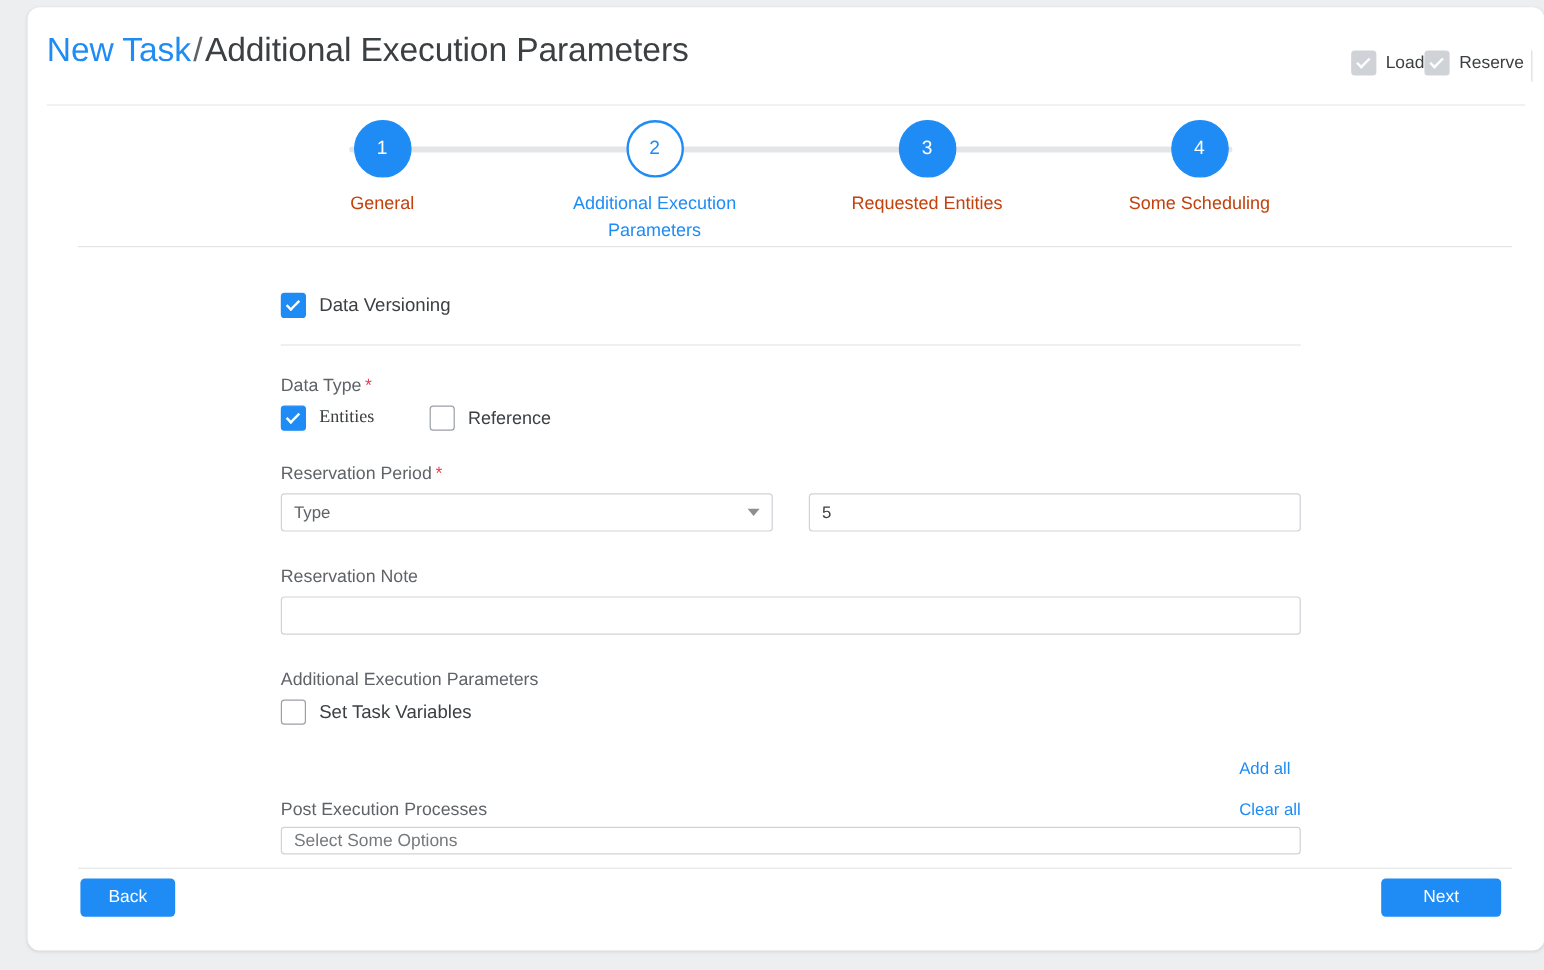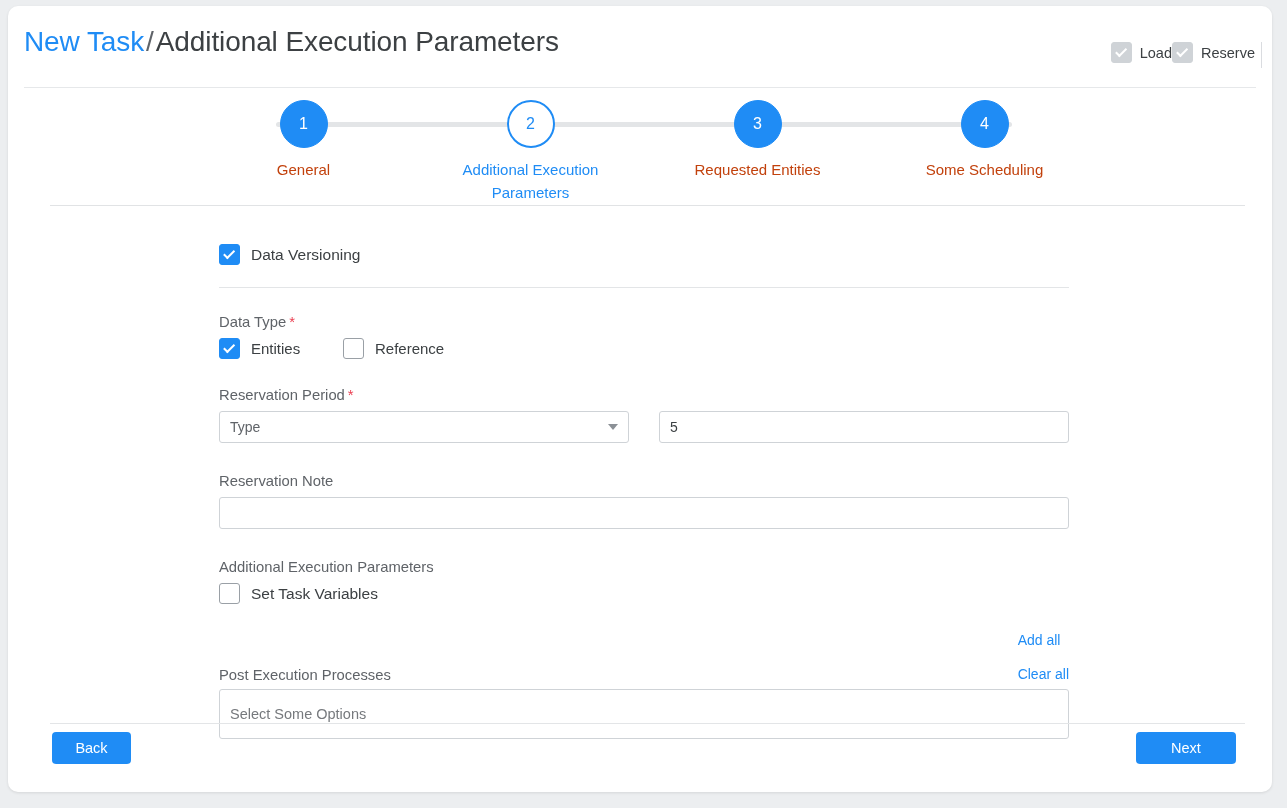--- a/index.html
+++ b/index.html
@@ -18,7 +18,7 @@
   }
   .card {
     position: absolute;
-    left: 8px; top: 6px;
+    left: 23px; top: 6px;
     width: 1264px; height: 786px;
     background: #ffffff;
     border-radius: 10px;

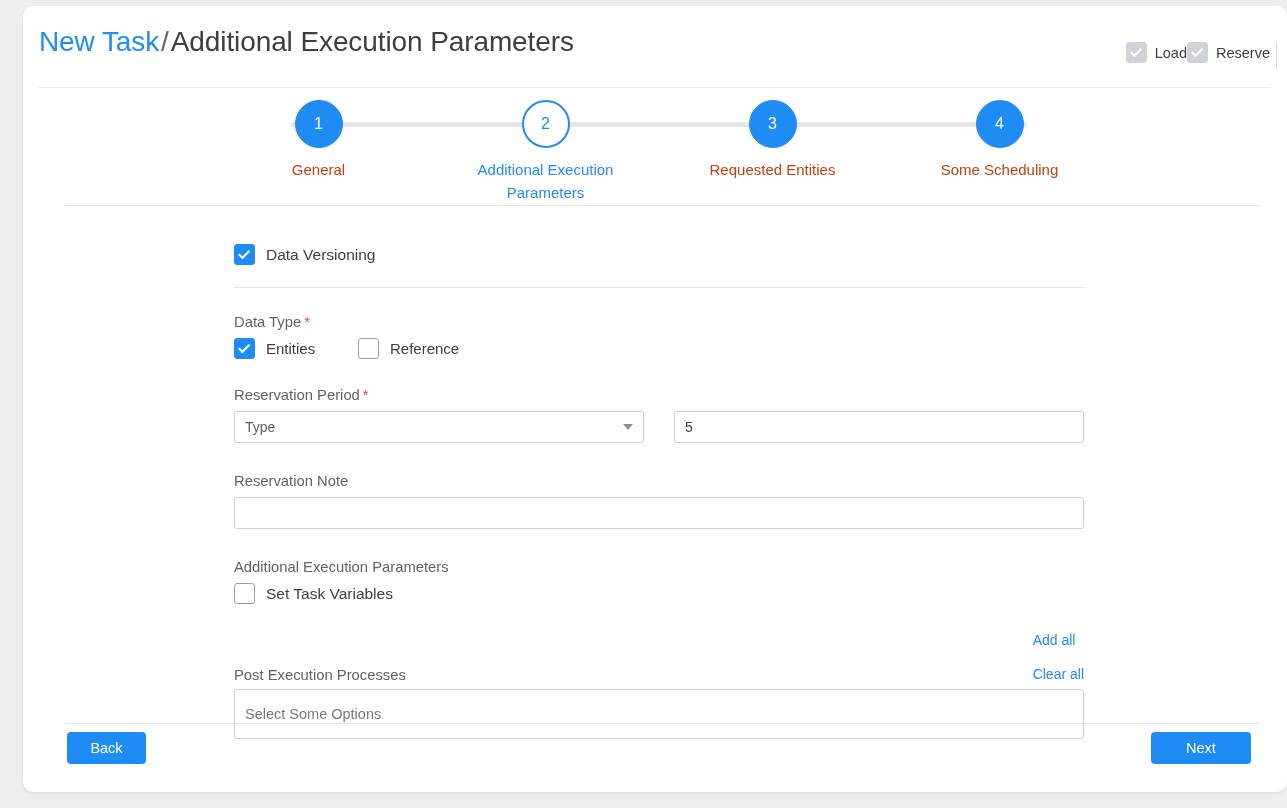--- a/index.html
+++ b/index.html
@@ -205,7 +205,7 @@
     display: flex;
     align-items: center;
   }
-  .inline-checks .chk-row:first-child { width: 124px; }
+  .inline-checks .chk-row:first-child { width: 124px; font-family: Liberation Serif, serif; }
   .inline-checks .chk-row .lbl { font-size: 15px; color: #3c4043; }
 
   .input-row {

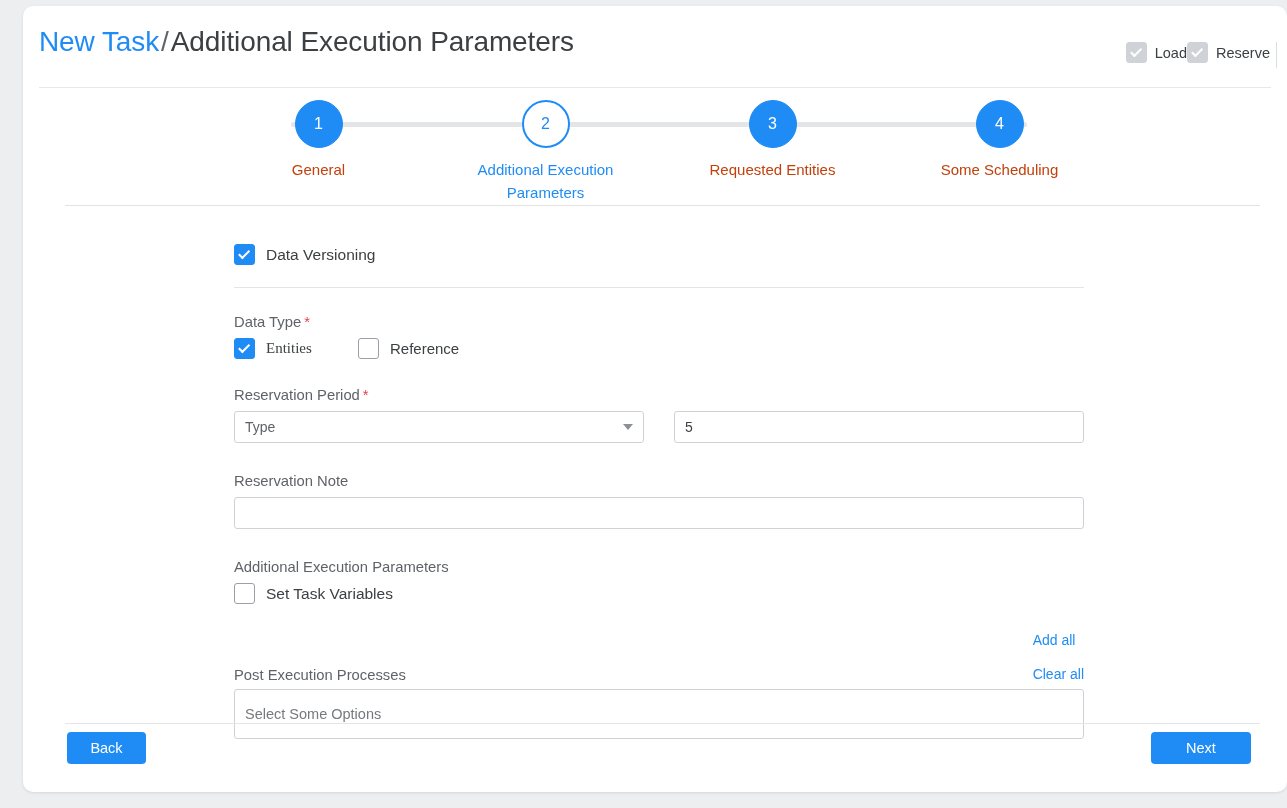--- a/index.html
+++ b/index.html
@@ -259,7 +259,7 @@
   }
   .multiselect {
     width: 850px;
-    height: 50px;
+    height: 23px;
     border: 1px solid #cfd3d7;
     border-radius: 3px;
     display: flex;

